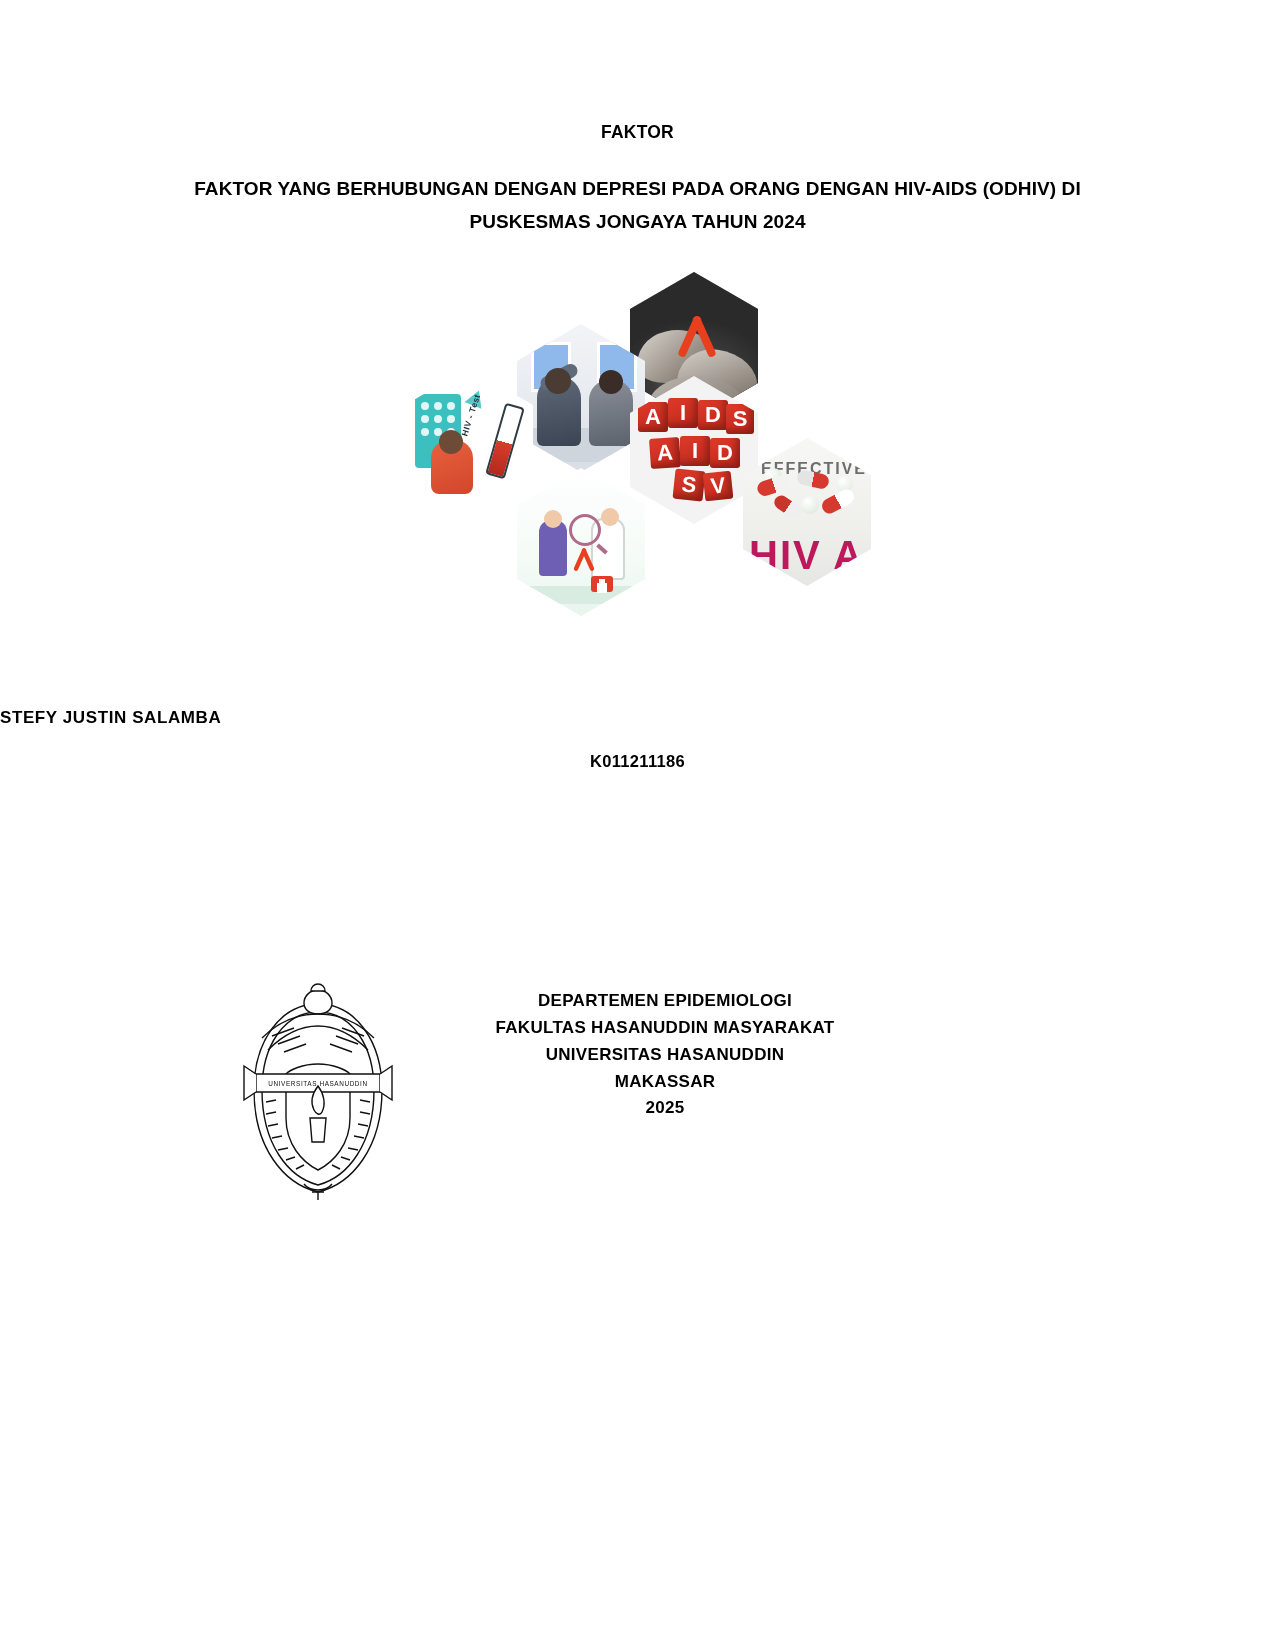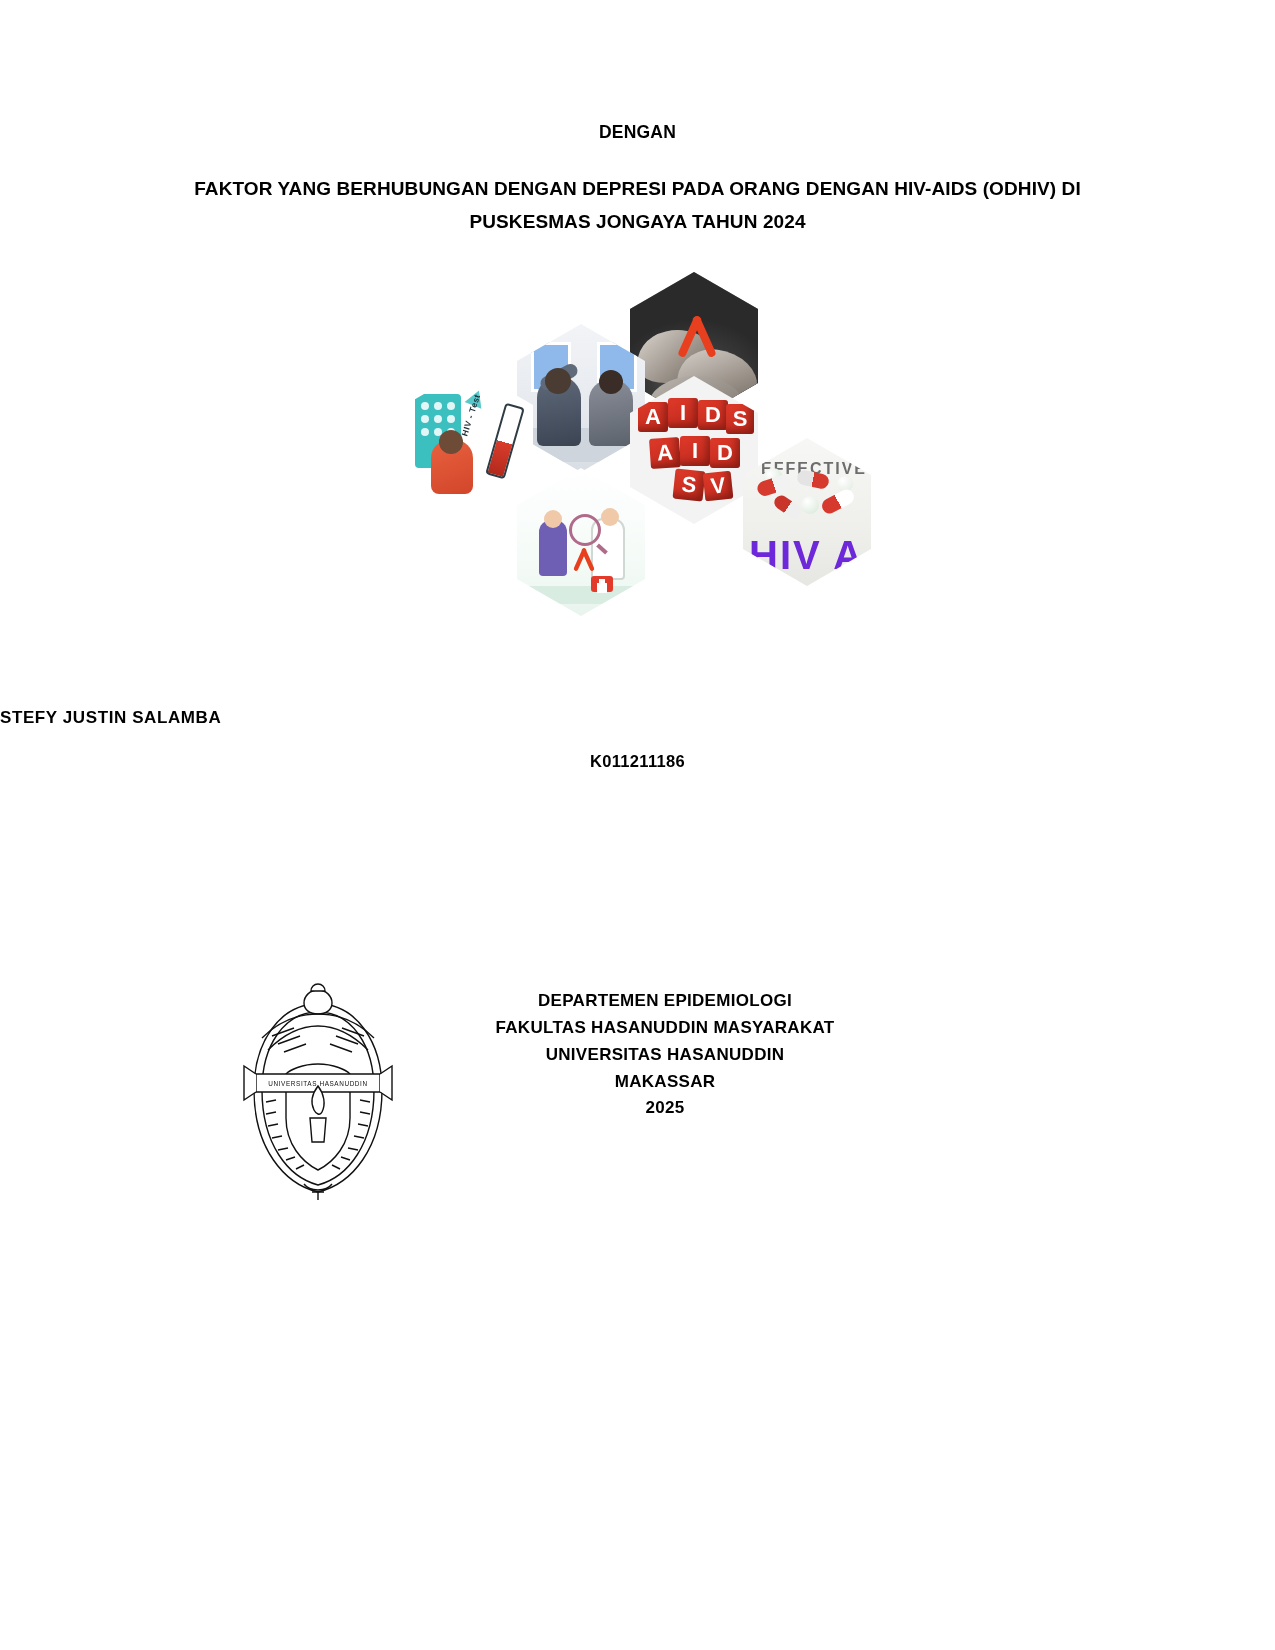--- a/index.html
+++ b/index.html
@@ -316,7 +316,7 @@
 
 <div class="page">
 
-  <div class="doc-type">DENGAN</div>
+  <div class="doc-type">FAKTOR</div>
   <div class="doc-title">FAKTOR YANG BERHUBUNGAN DENGAN DEPRESI PADA ORANG DENGAN HIV-AIDS (ODHIV) DI PUSKESMAS JONGAYA TAHUN 2024</div>
 
   <div class="collage">

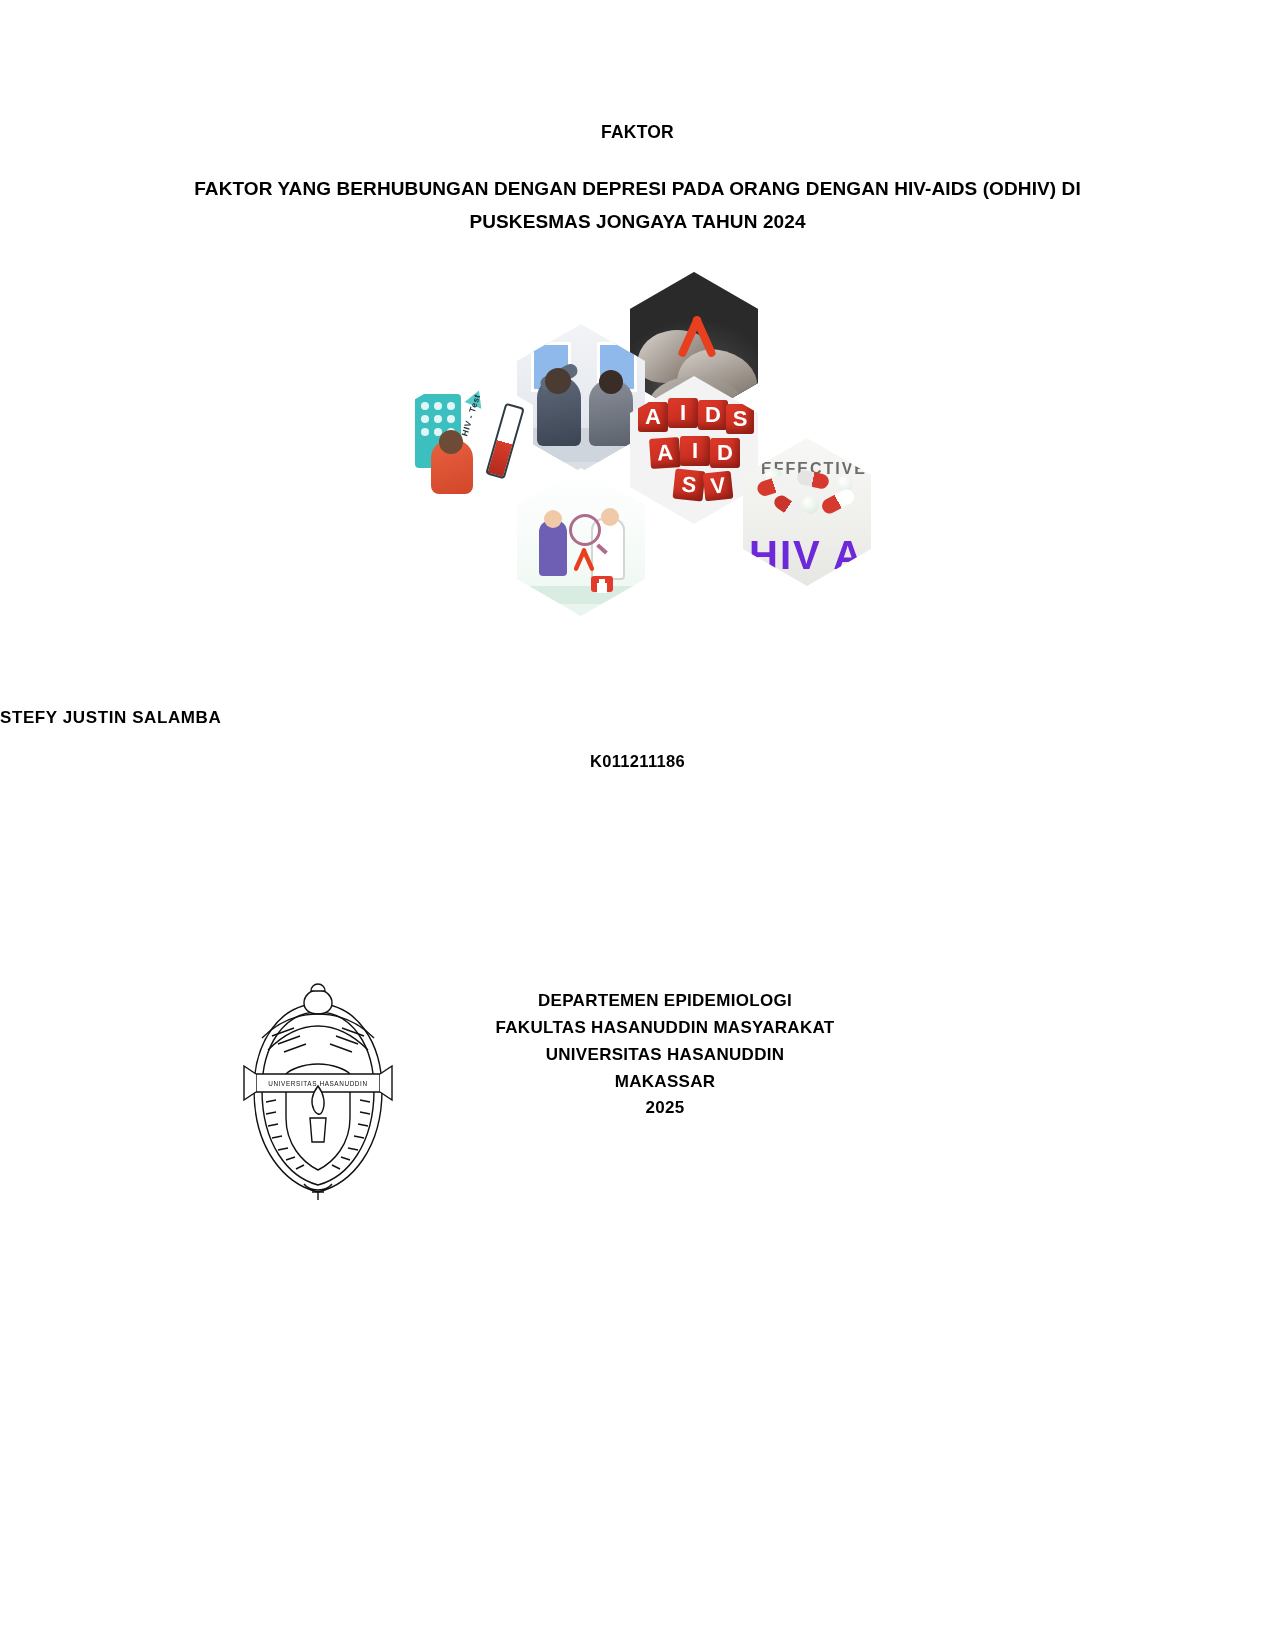--- a/index.html
+++ b/index.html
@@ -254,7 +254,7 @@
   }
   .hex-pills .bigtext {
     position: absolute; left: 6px; bottom: 8px;
-    font-size: 40px; font-weight: bold; color: #6d28d9;
+    font-size: 40px; font-weight: bold; color: #be185d;
     letter-spacing: 2px; font-family: "Liberation Sans", sans-serif;
   }
   .hex-pills .toptext {

